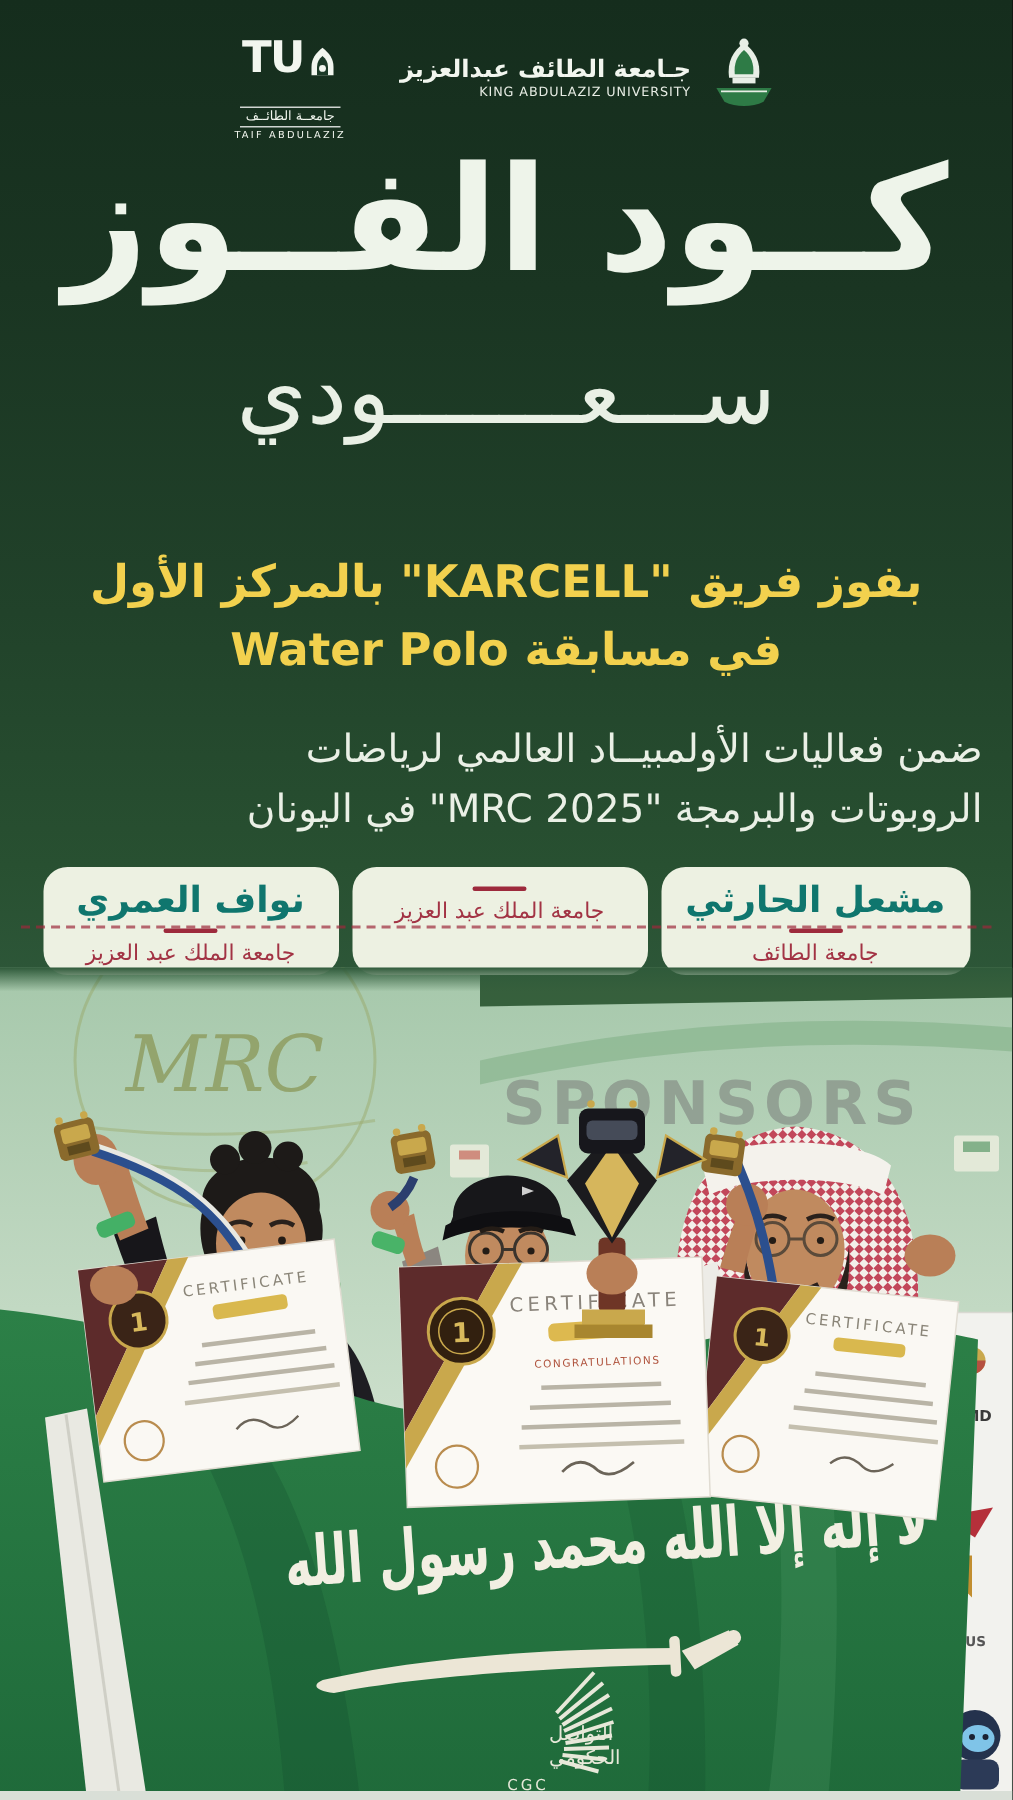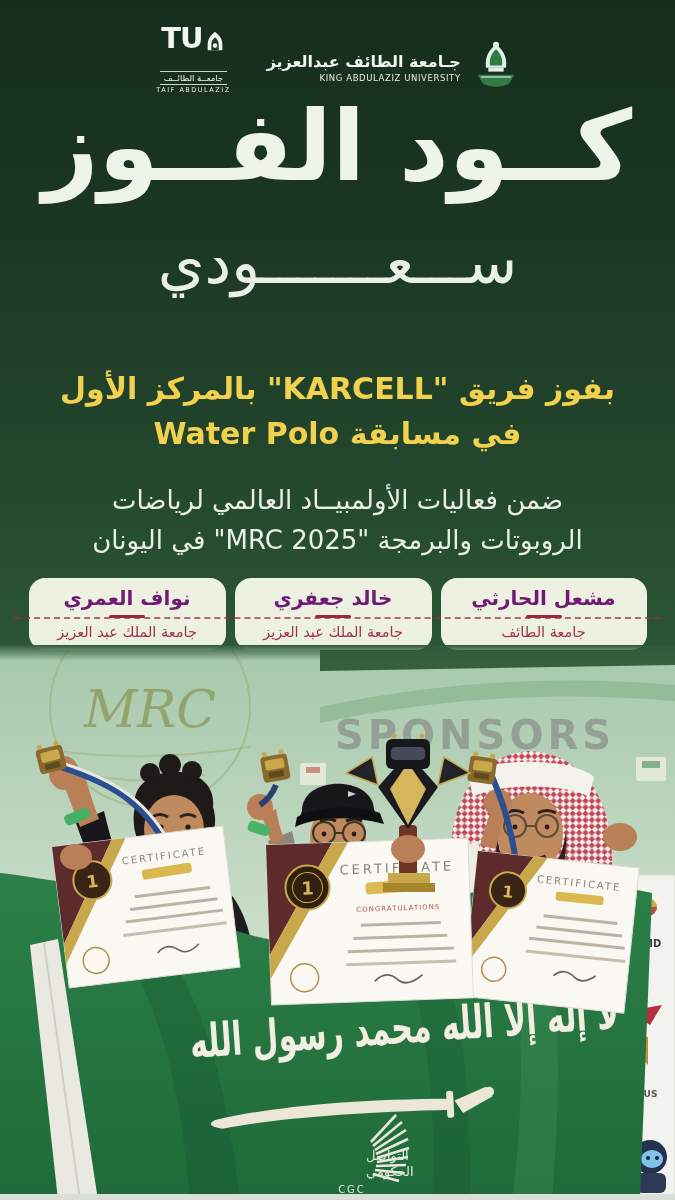--- a/index.html
+++ b/index.html
@@ -9,7 +9,7 @@
     background:linear-gradient(180deg,#152d1d 0%,#1a3522 16%,#21422a 34%,#285031 48%,#2e583a 56%,#30593b 62%);
   }
   
-  .logos{position:absolute;top:24px;left:0;right:0;display:flex;justify-content:center;align-items:flex-end;gap:36px;color:#f2f6ef;}
+  .logos{position:absolute;top:24px;left:0;right:0;display:flex;justify-content:center;align-items:flex-start;gap:36px;color:#f2f6ef;}
   .tu{display:flex;flex-direction:column;align-items:center;}
   .tu-row{display:flex;align-items:flex-end;gap:1px;}
   .tu-abbr{font-size:29px;font-weight:bold;letter-spacing:-1px;line-height:1;}

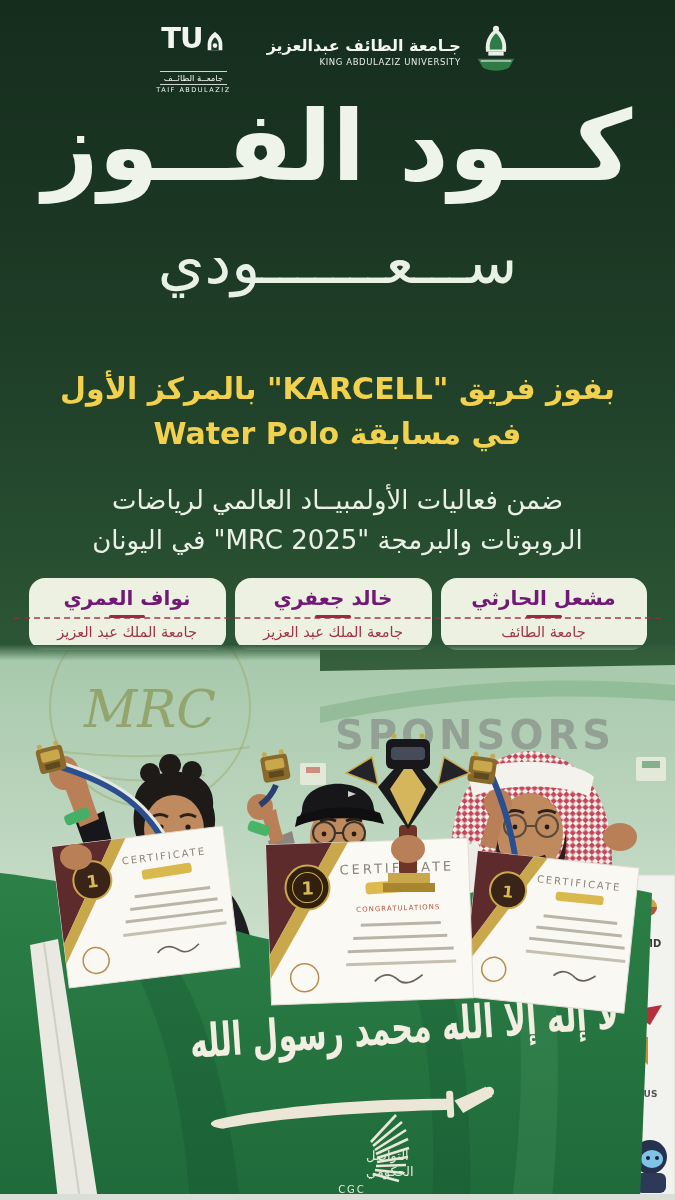--- a/index.html
+++ b/index.html
@@ -26,7 +26,7 @@
     font-size:60px;font-weight:normal;color:#e9f0e5;line-height:1.2;}
   .announce{position:absolute;top:366px;left:20px;right:20px;text-align:center;direction:rtl;
     font-size:30px;font-weight:bold;color:#f2d14e;line-height:1.5;}
-  .event{position:absolute;top:480px;left:20px;right:20px;text-align:center;direction:rtl;
+  .event{position:absolute;top:480px;left:20px;right:20px;text-align:right;direction:rtl;
     font-size:26px;color:#eaf0e6;line-height:1.55;}
   
   .members{position:absolute;top:578px;left:12px;right:12px;height:74px;direction:rtl;

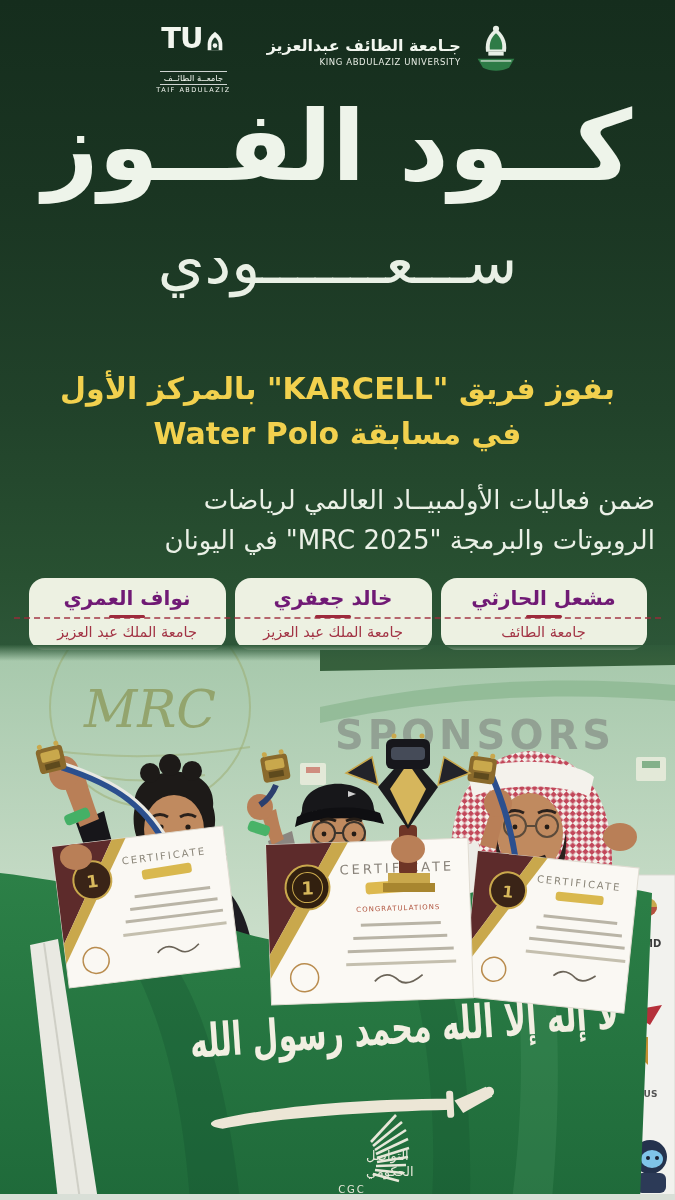--- a/index.html
+++ b/index.html
@@ -33,7 +33,7 @@
     display:flex;justify-content:center;gap:9px;}
   .card{position:relative;width:197px;height:72px;background:#edf1e2;border-radius:16px;padding-top:8px;text-align:center;box-sizing:border-box;z-index:1;}
   .card:nth-child(2){width:206px;}
-  .card .name{position:relative;z-index:5;color:#701a75;font-size:20px;font-weight:bold;direction:rtl;}
+  .card .name{position:relative;z-index:5;color:#0f766e;font-size:24px;font-weight:bold;direction:rtl;}
   .card .uline{position:relative;z-index:5;width:36px;height:3px;background:#9d2a3c;border-radius:2px;margin:5px auto 6px;}
   .card .uni{position:relative;z-index:5;color:#a23344;font-size:14.5px;direction:rtl;}
   .dash-line{position:absolute;top:39px;left:2px;right:2px;border-top:2px dashed rgba(157,42,60,.7);z-index:4;}

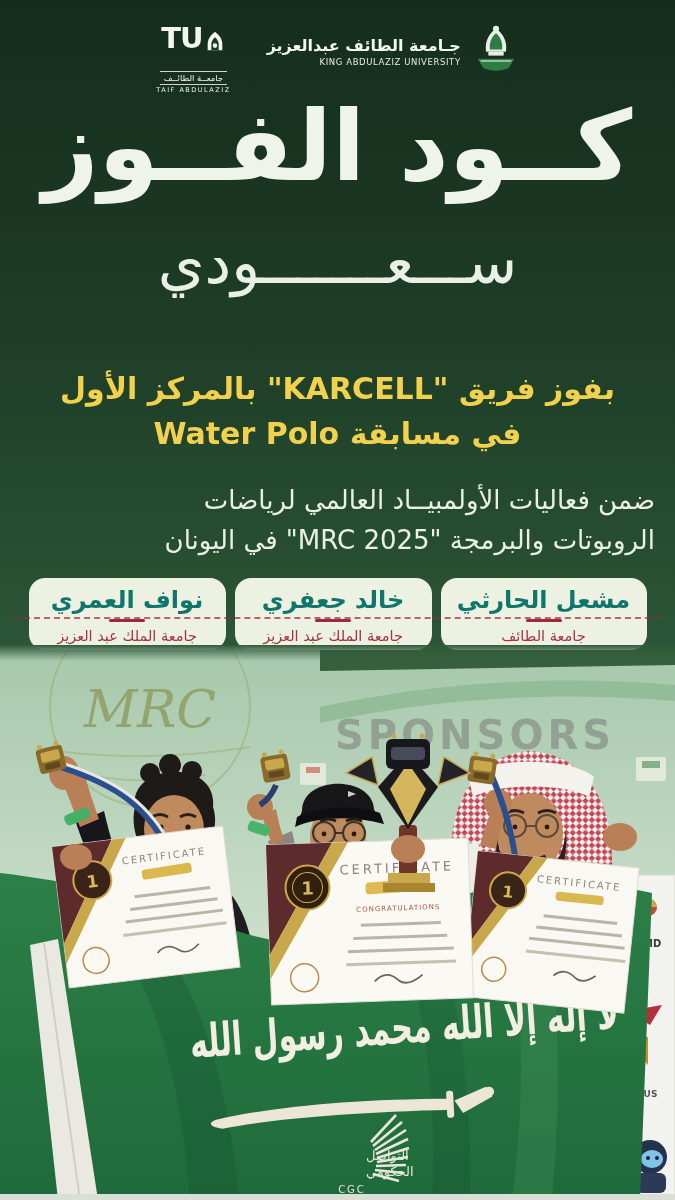--- a/index.html
+++ b/index.html
@@ -98,7 +98,6 @@
       <div class="uni">جامعة الطائف</div>
     </div>
     <div class="card">
-      <div class="name">خالد جعفري</div>
       <div class="uline"></div>
       <div class="uni">جامعة الملك عبد العزيز</div>
     </div>

